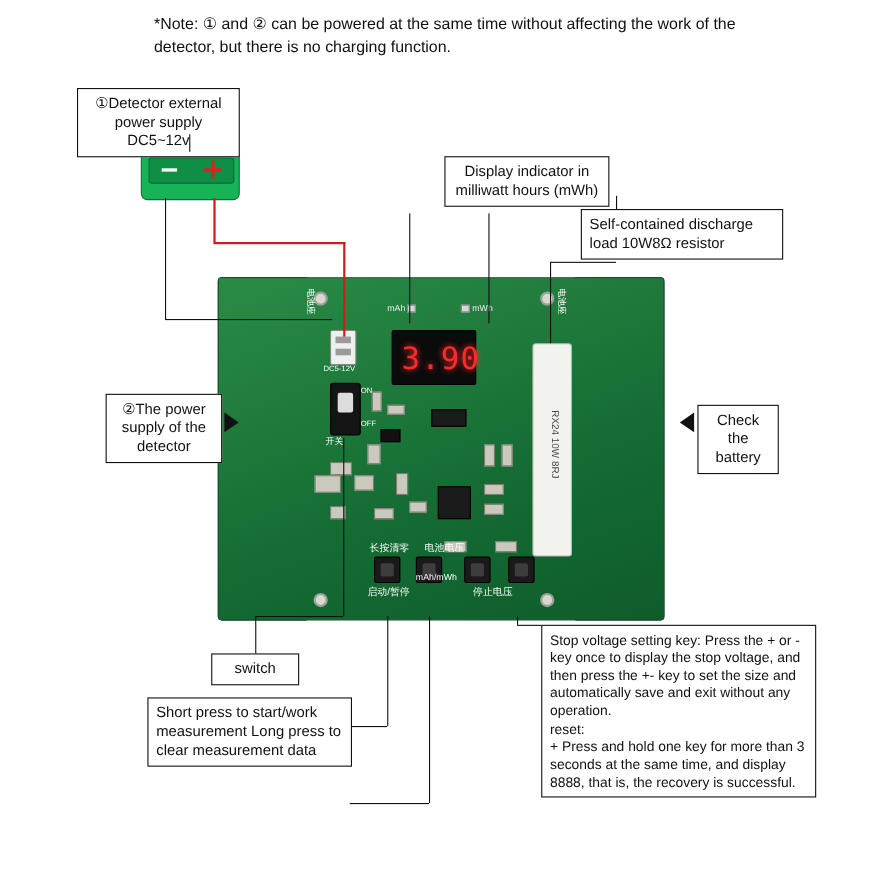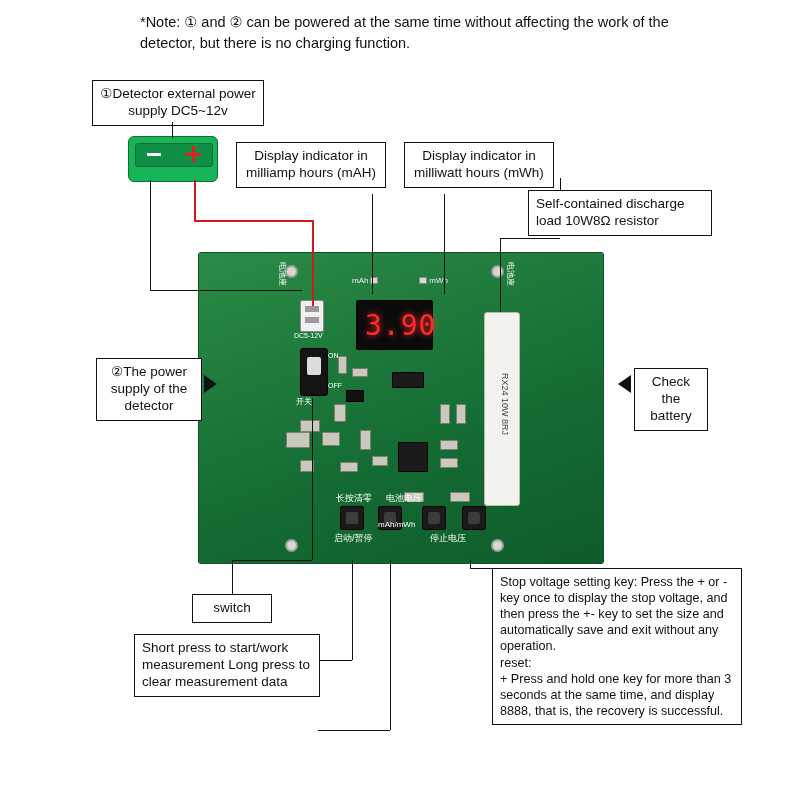--- a/index.html
+++ b/index.html
@@ -185,7 +185,7 @@
   <div class="wire red lead" style="left:194px;top:220px;width:120px;height:2px;background:#d11a1a"></div>
   <div class="wire red lead" style="left:312px;top:220px;width:2px;height:86px;background:#d11a1a"></div>
 
-  <div class="callout" style="left:92px;top:80px;width:172px;">①Detector external power supply DC5~12v</div>
+  <div class="callout" style="left:70px;top:80px;width:148px;">①Detector external power supply DC5~12v</div>
   <div class="lead v" style="left:172px;top:122px;height:16px"></div>
 
   <div class="callout" style="left:236px;top:142px;width:150px;">Display indicator in milliamp hours (mAH)</div>

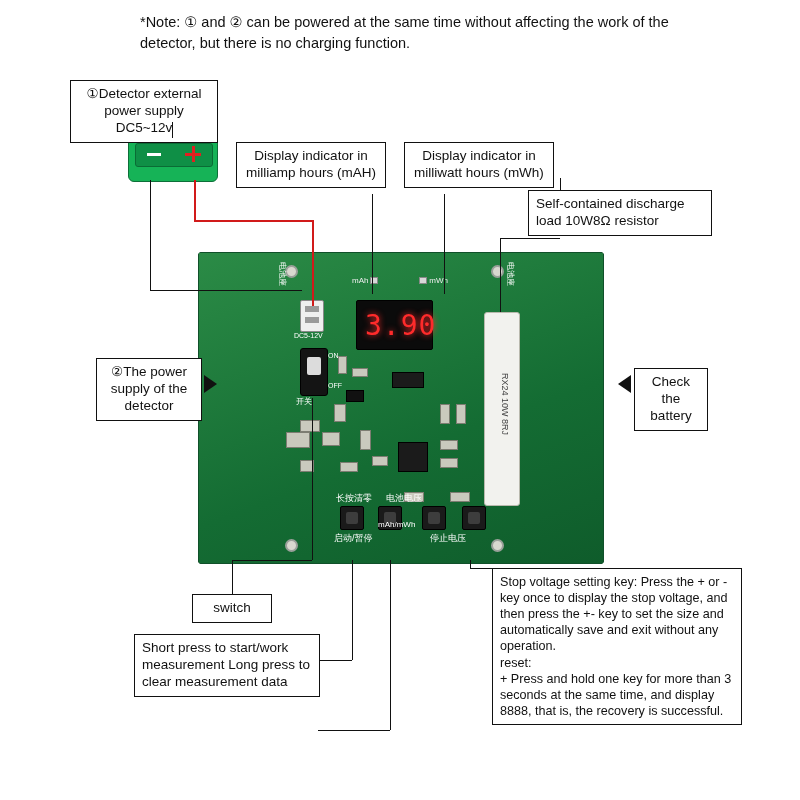--- a/index.html
+++ b/index.html
@@ -188,7 +188,6 @@
   <div class="callout" style="left:70px;top:80px;width:148px;">①Detector external power supply DC5~12v</div>
   <div class="lead v" style="left:172px;top:122px;height:16px"></div>
 
-  <div class="callout" style="left:236px;top:142px;width:150px;">Display indicator in milliamp hours (mAH)</div>
   <div class="lead v" style="left:372px;top:194px;height:100px"></div>
 
   <div class="callout" style="left:404px;top:142px;width:150px;">Display indicator in milliwatt hours (mWh)</div>

